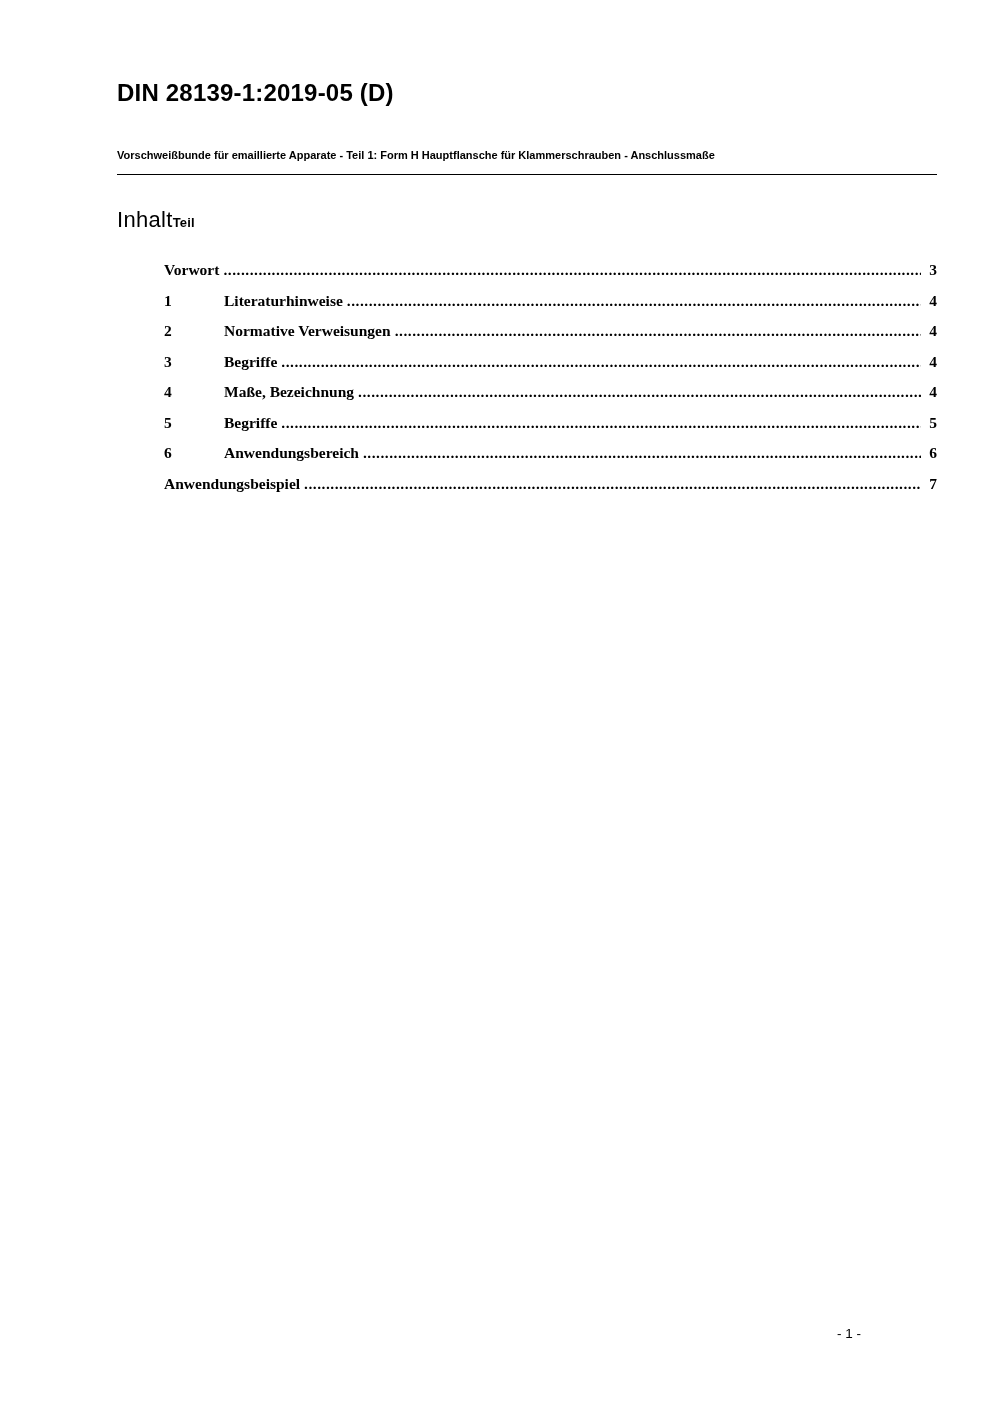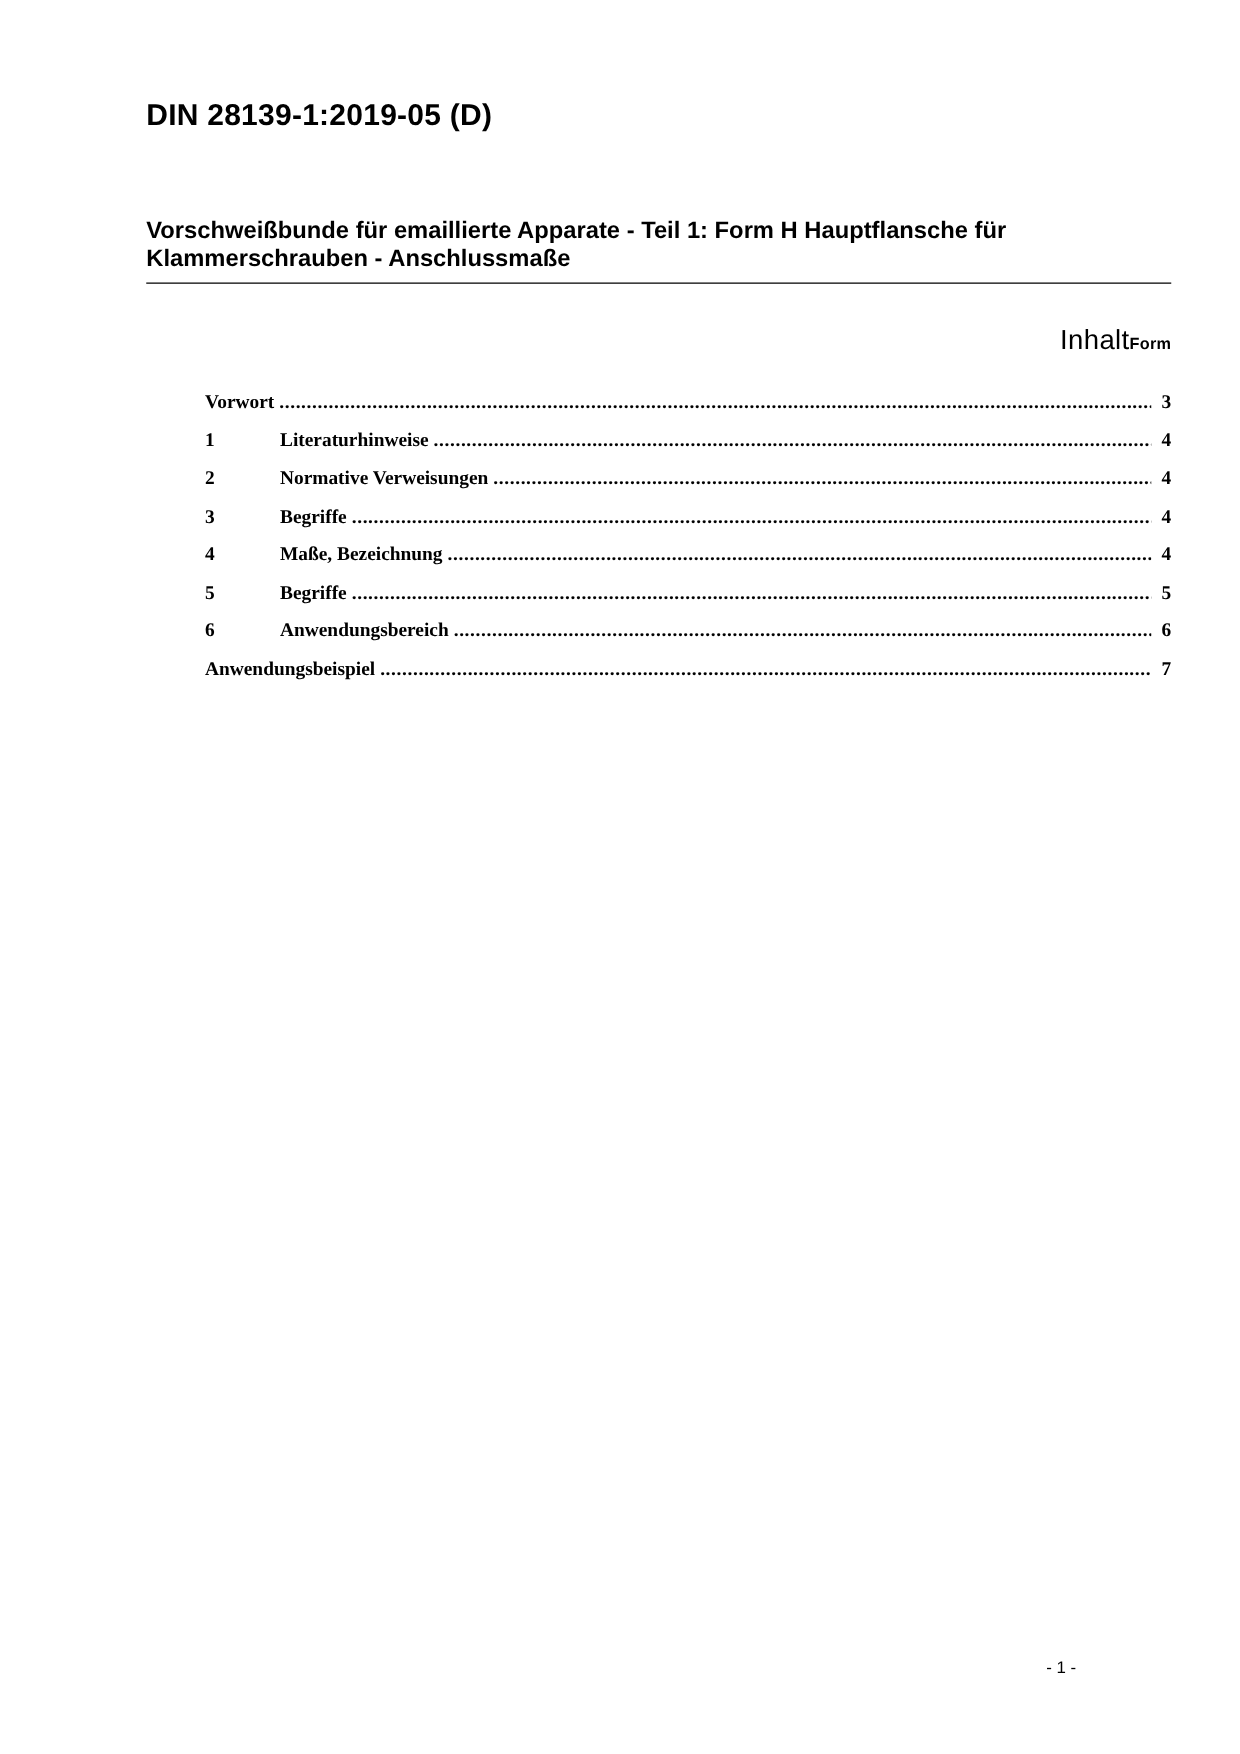--- a/index.html
+++ b/index.html
@@ -41,9 +41,9 @@
   .doc-title {
     font-family: "Liberation Sans", sans-serif;
     font-weight: bold;
-    font-size: 19px;
+    font-size: 11px;
     line-height: 23px;
-    margin-top: 65px;
+    margin-top: 36px;
     width: 800px;
   }
   .rule {

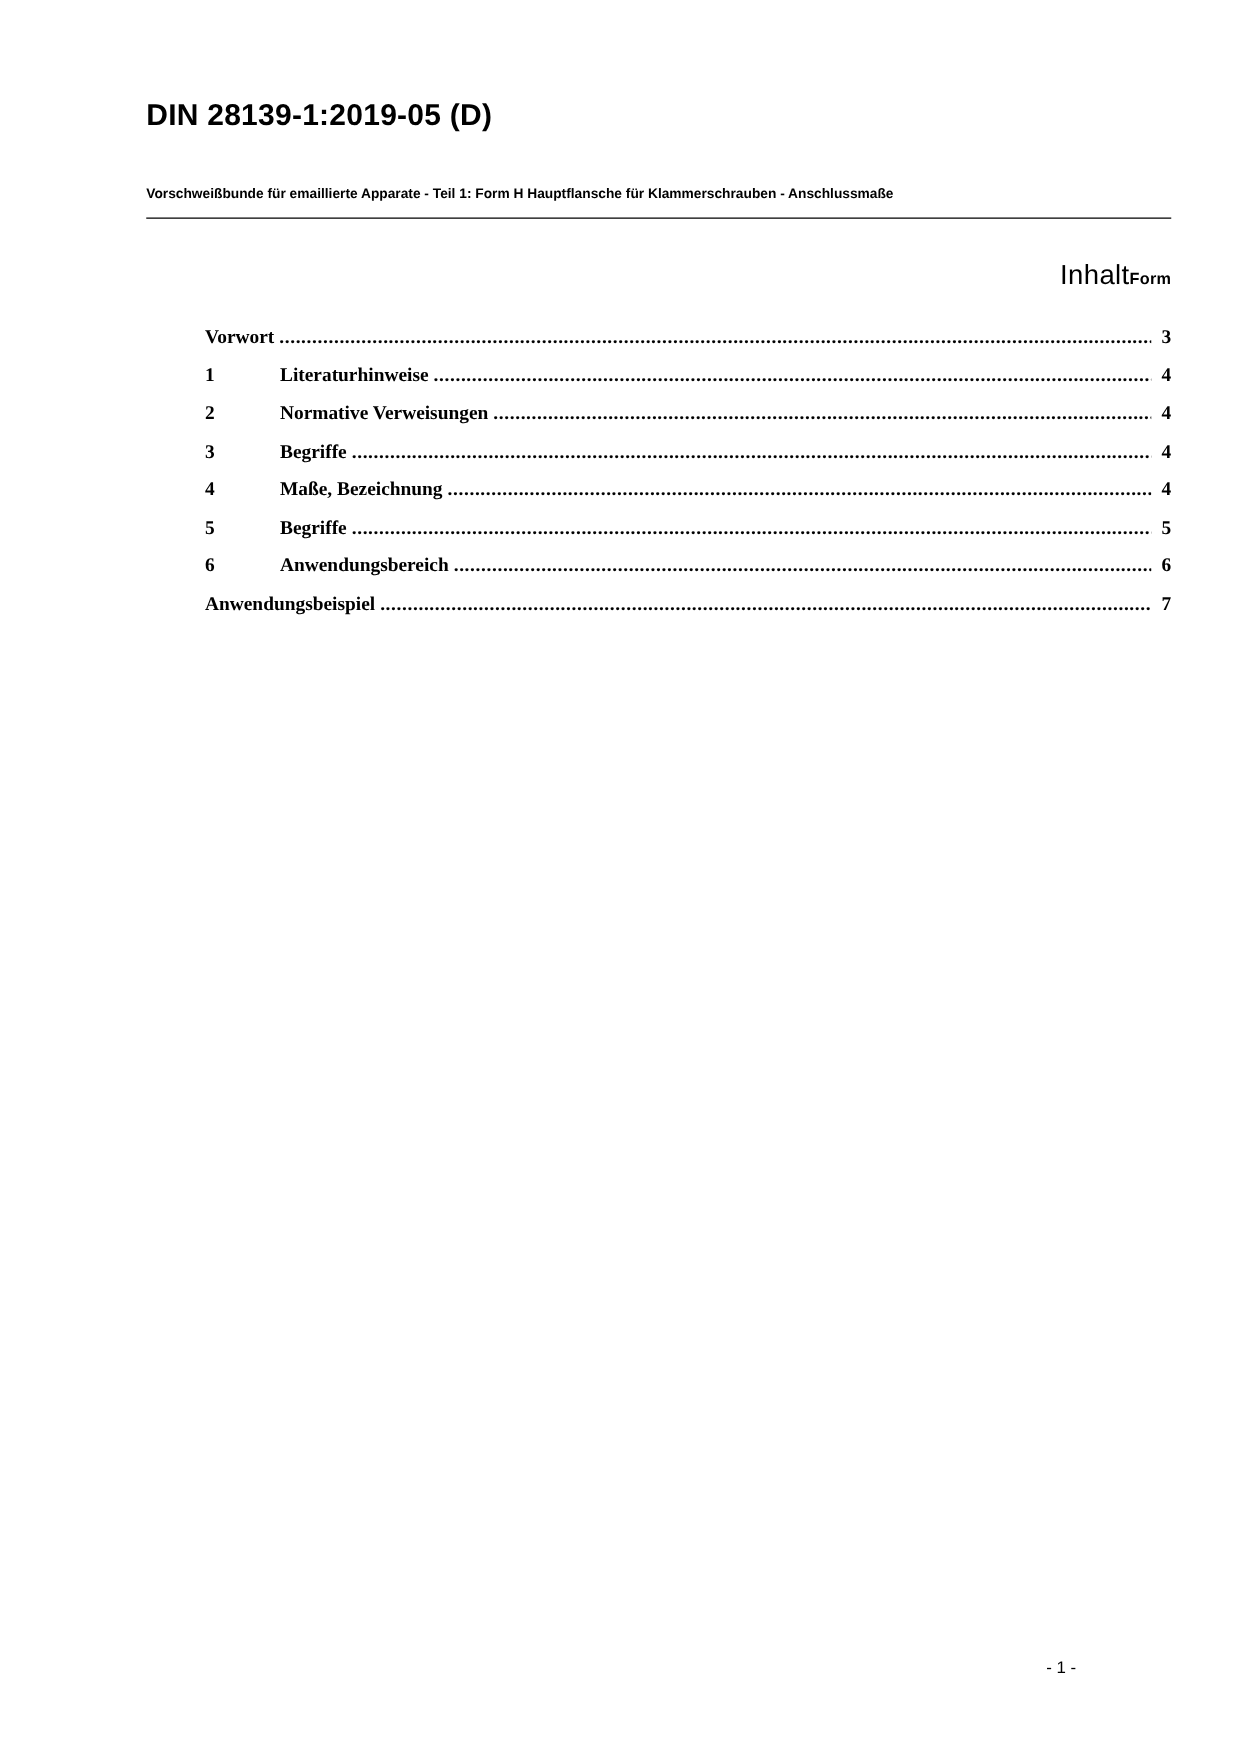--- a/index.html
+++ b/index.html
@@ -55,7 +55,7 @@
   .toc-head {
     display: flex;
     align-items: baseline;
-    justify-content: flex-end;
+    justify-content: flex-start;
     margin-top: 32px;
     width: 820px;
   }

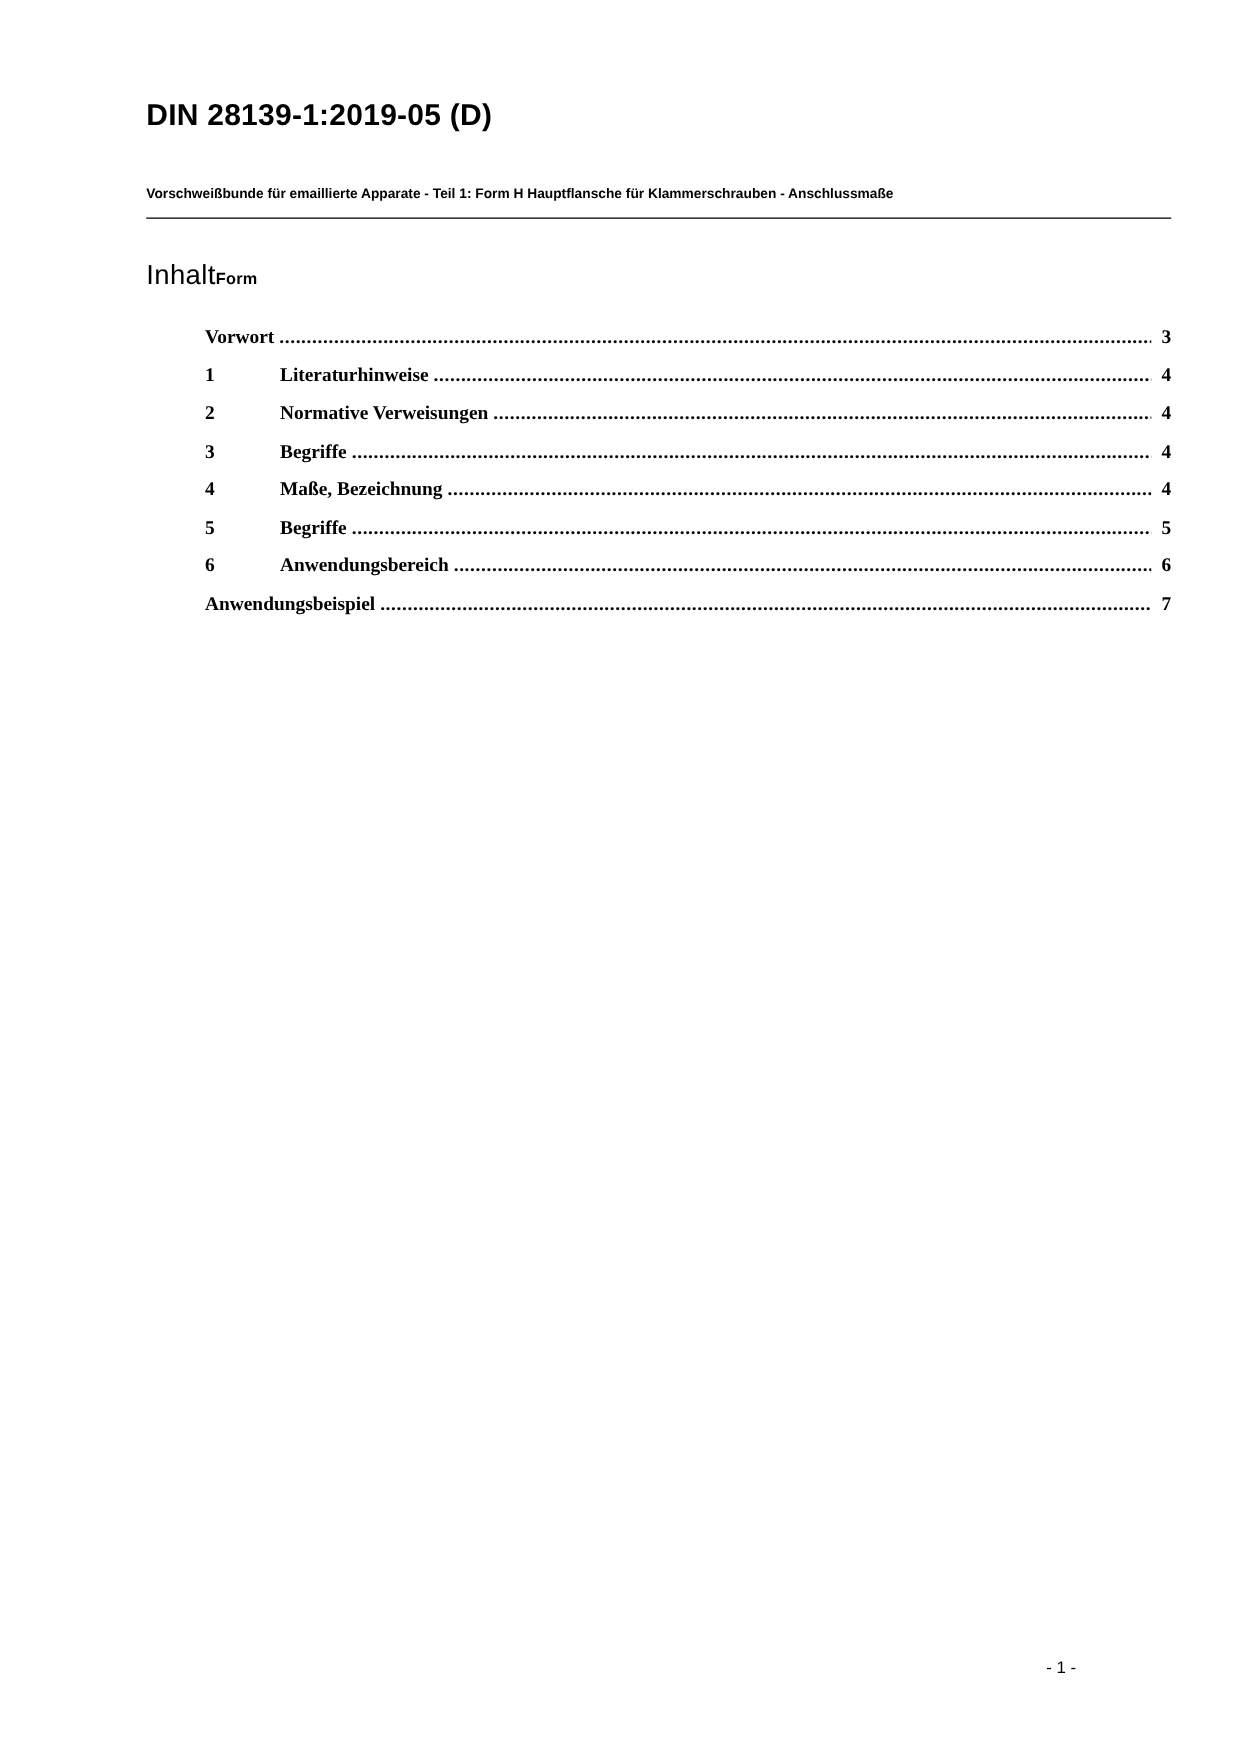--- a/index.html
+++ b/index.html
@@ -133,7 +133,7 @@
 
     <div class="toc-head">
       <div class="inhalt">Inhalt</div>
-      <div class="seite">Form</div>
+      <div class="seite">Teil</div>
     </div>
 
     <div class="toc" id="toc-list">

